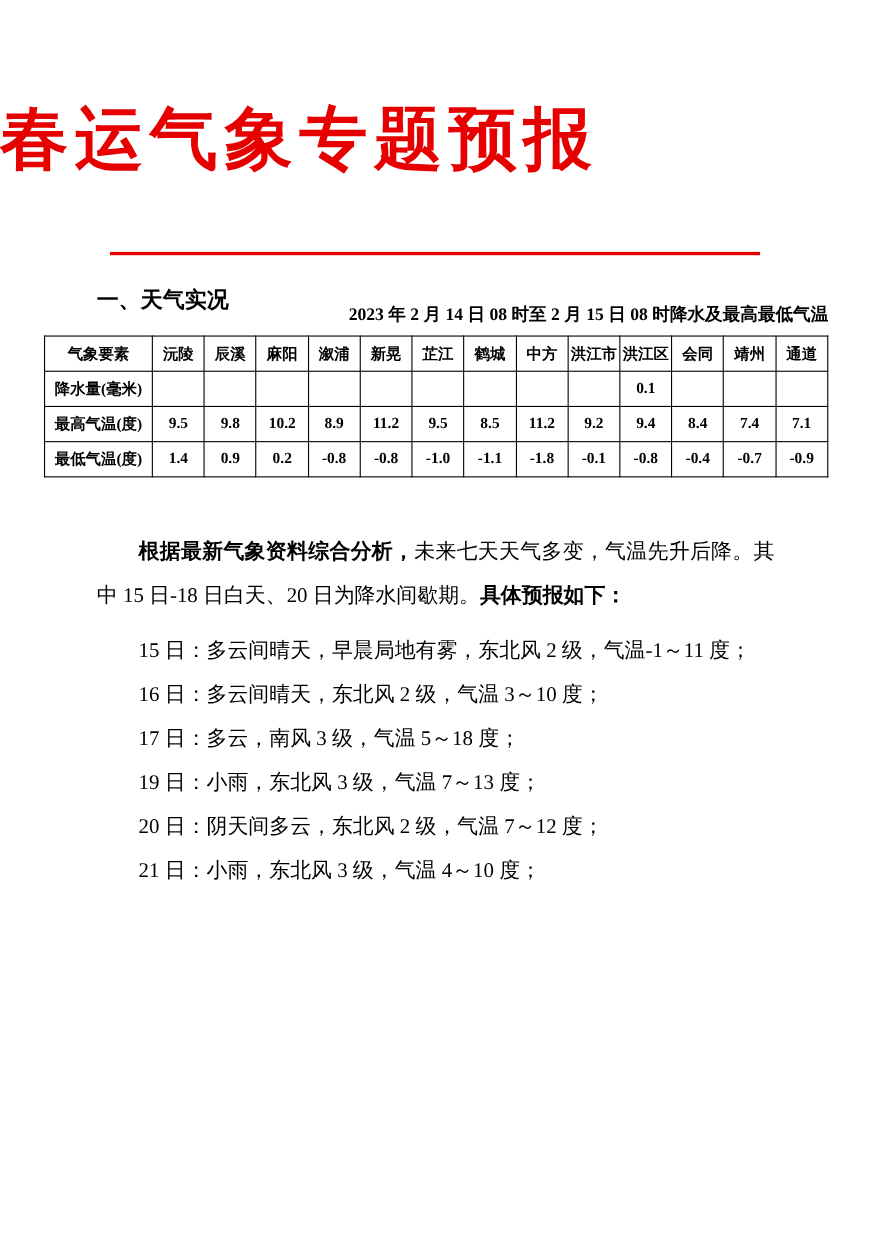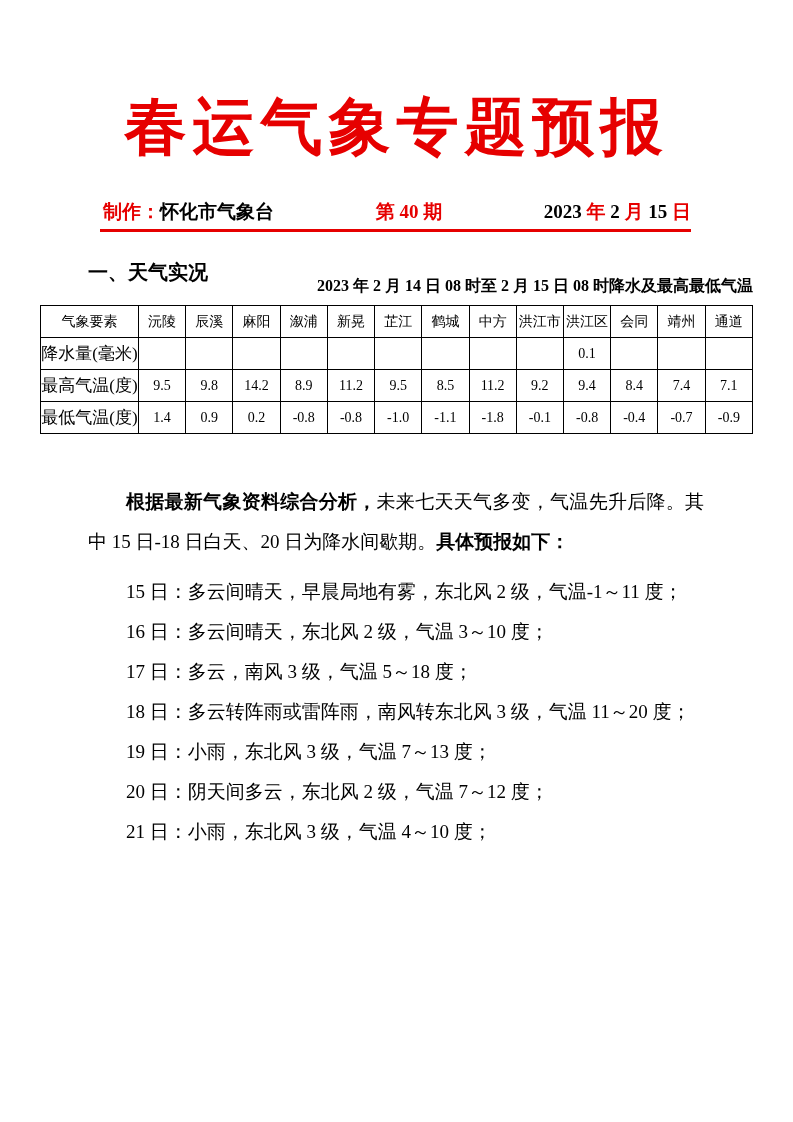--- a/index.html
+++ b/index.html
@@ -13,7 +13,7 @@
 
   .doc-title {
     position:absolute; top:84px; left:0; width:100%;
-    text-align:center; font-size:62px; line-height:86px;
+    text-align:left; font-size:62px; line-height:86px;
     font-weight:bold; color:#e60000; letter-spacing:6px;
     font-family:"Liberation Serif","DejaVu Serif",serif;
   }

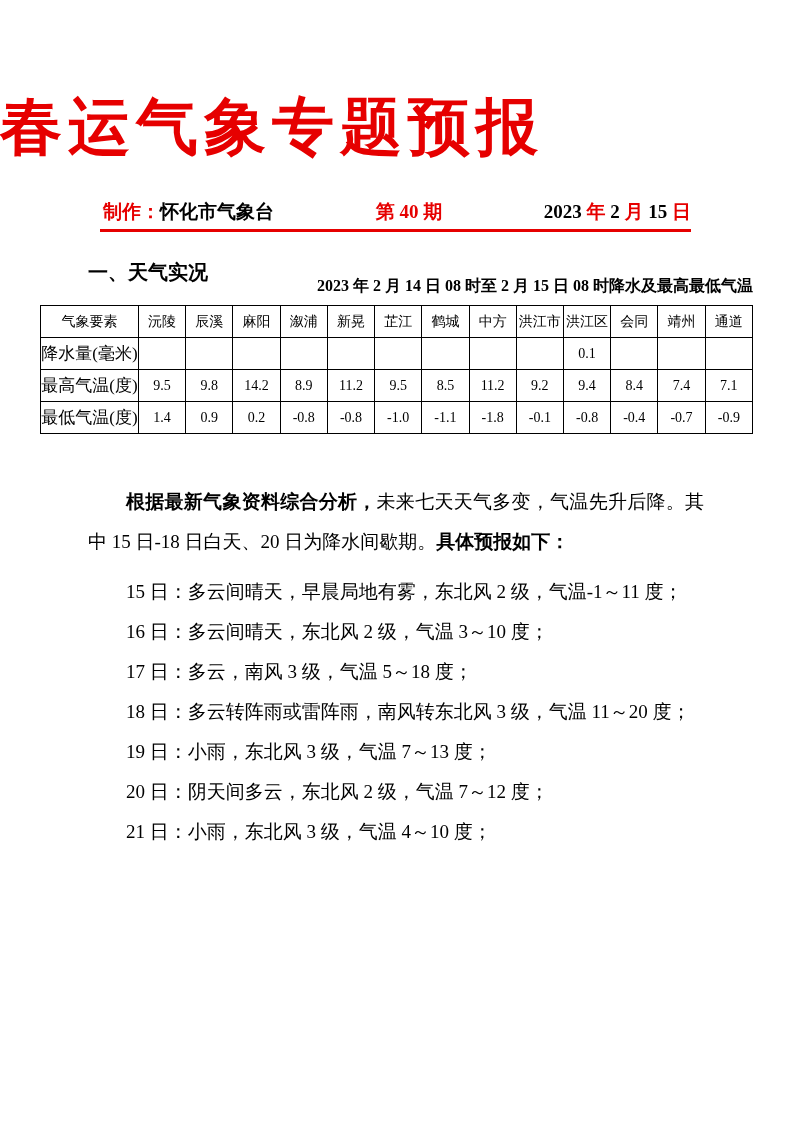--- a/index.html
+++ b/index.html
@@ -66,11 +66,6 @@
 
   <div class="doc-title">春运气象专题预报</div>
 
-  <div class="meta-row">
-    <span><span class="red">制作：</span><span>怀化市气象台</span></span>
-    <span class="red">第 40 期</span>
-    <span><span>2023 </span><span class="red">年</span><span> 2 </span><span class="red">月</span><span> 15 </span><span class="red">日</span></span>
-  </div>
 
   <div class="red-divider"></div>
 

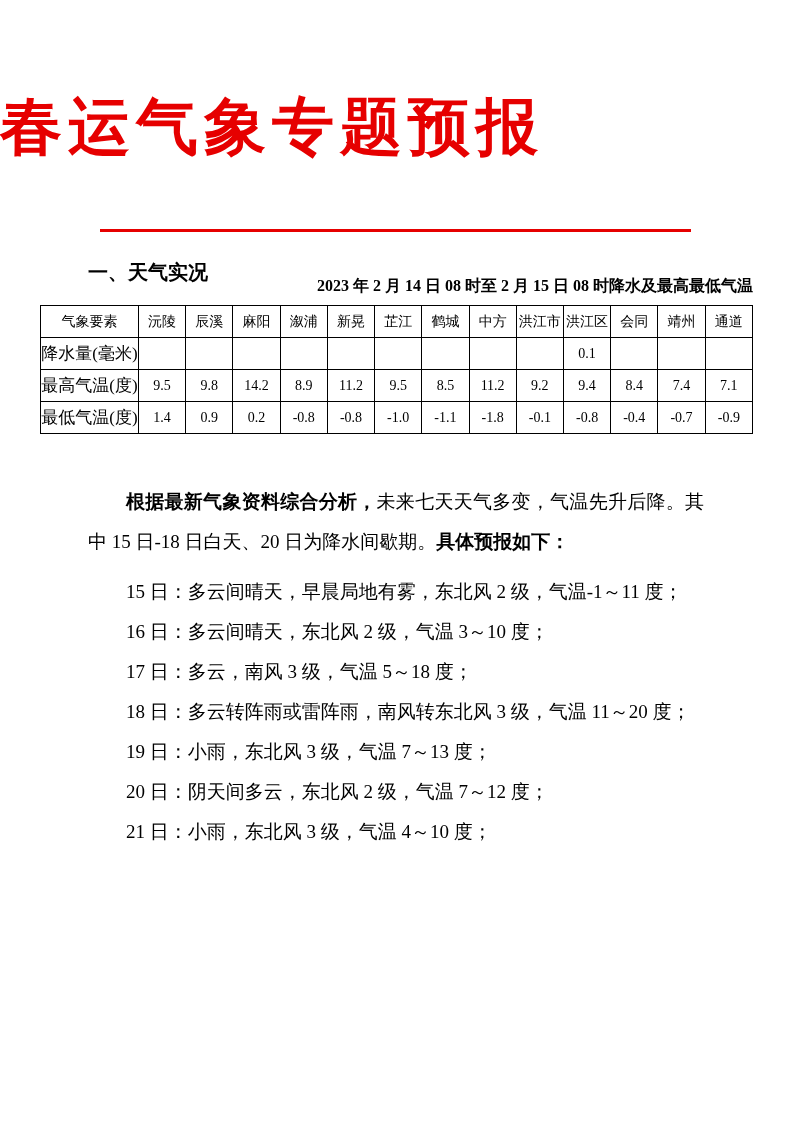--- a/index.html
+++ b/index.html
@@ -43,7 +43,7 @@
   }
   .weather-table th, .weather-table td {
     border:1px solid #000; height:31px; padding:0 0;
-    font-weight:normal; overflow:hidden; white-space:nowrap;
+    font-weight:bold; overflow:hidden; white-space:nowrap;
   }
   .weather-table .label-col { width:98px; }
   .weather-table td.row-label { font-size:17px;margin-top:37px; }

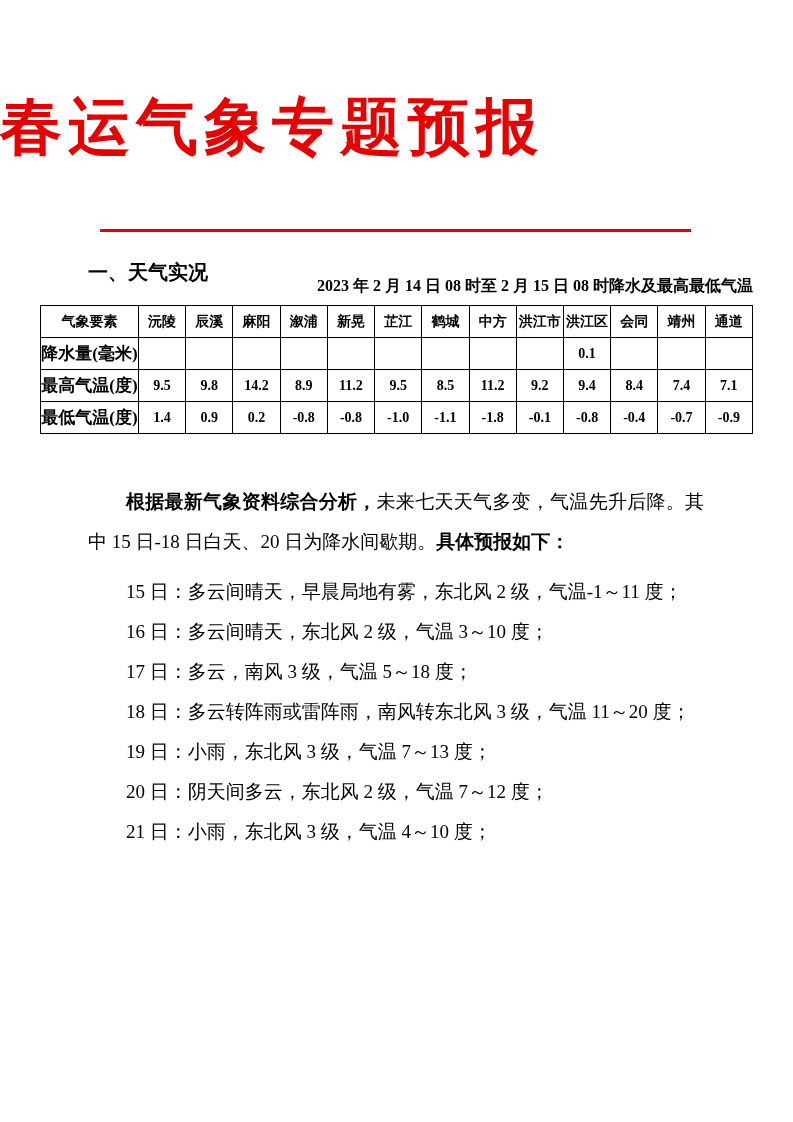--- a/index.html
+++ b/index.html
@@ -46,7 +46,7 @@
     font-weight:bold; overflow:hidden; white-space:nowrap;
   }
   .weather-table .label-col { width:98px; }
-  .weather-table td.row-label { font-size:17px;margin-top:37px; }
+  .weather-table td.row-label { font-size:14px;margin-top:37px; }
 
   .flow {
     position:absolute; top:482px; left:88px; width:616px;

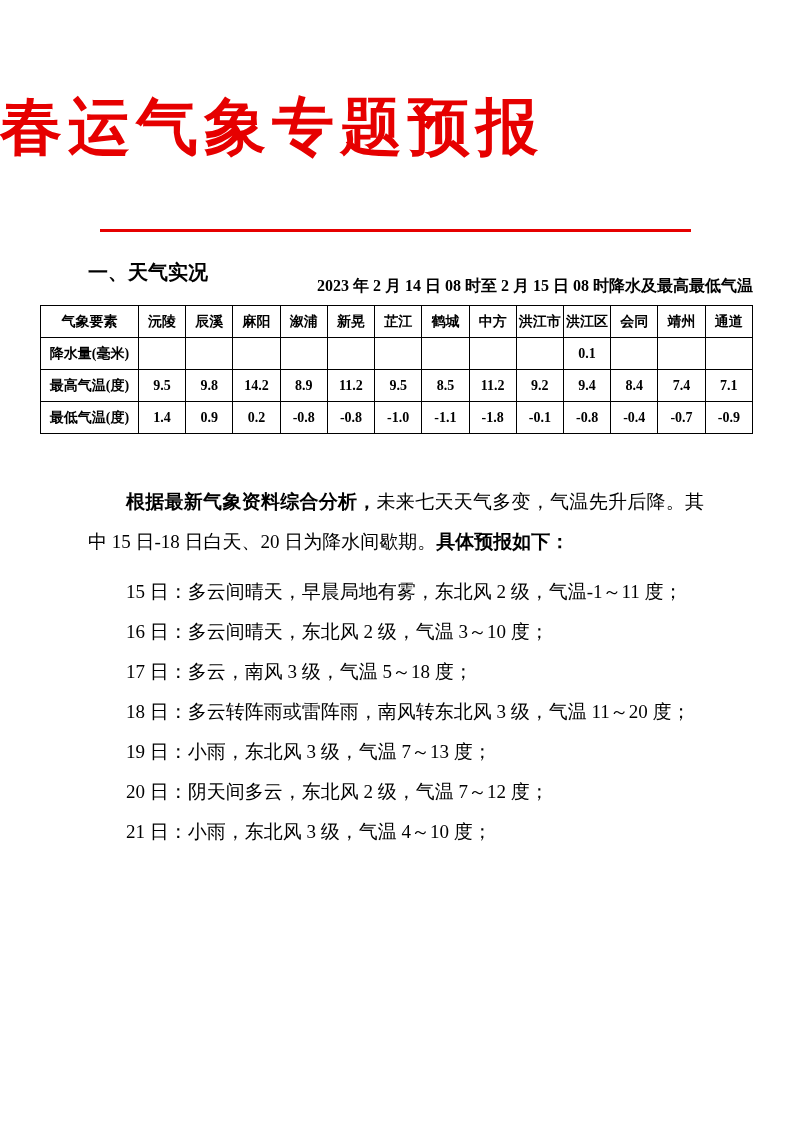--- a/index.html
+++ b/index.html
@@ -116,7 +116,7 @@
           <td class="row-label">最高气温(度)</td>
           <td>9.5</td>
           <td>9.8</td>
-          <td>14.2</td>
+          <td>10.2</td>
           <td>8.9</td>
           <td>11.2</td>
           <td>9.5</td>

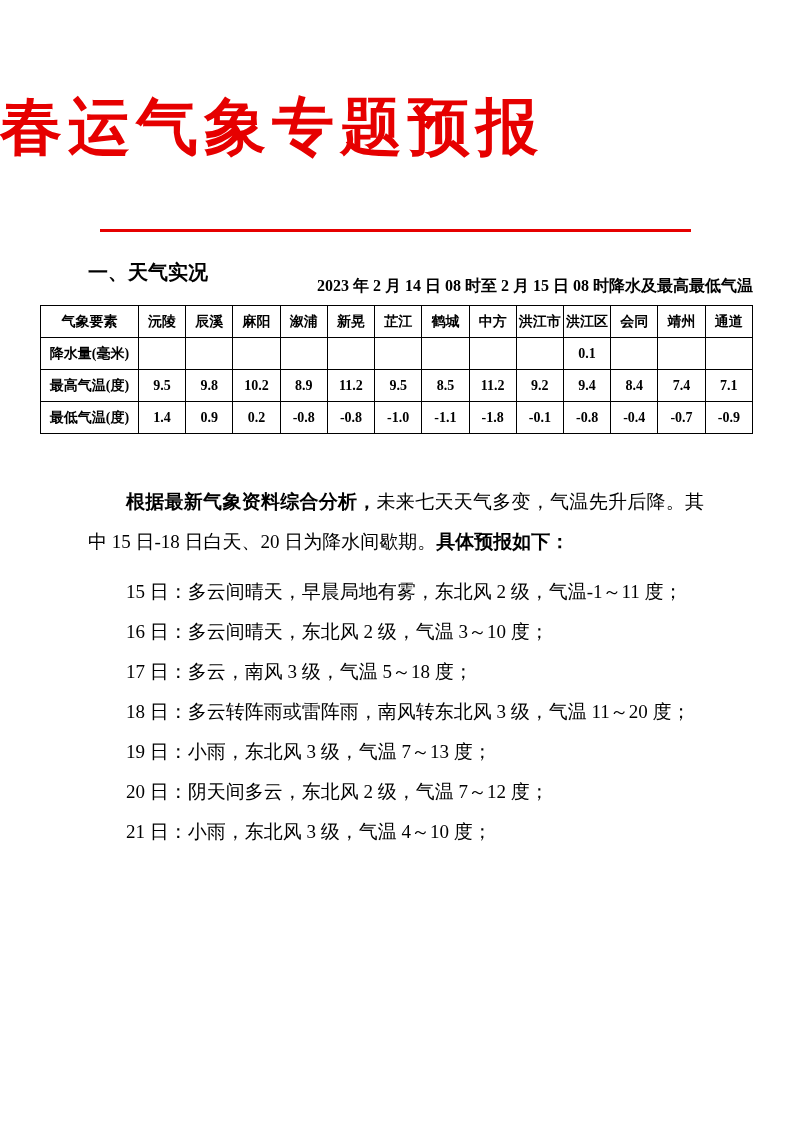--- a/index.html
+++ b/index.html
@@ -153,7 +153,6 @@
         <p class="forecast-item">15 日：多云间晴天，早晨局地有雾，东北风 2 级，气温-1～11 度；</p>
         <p class="forecast-item">16 日：多云间晴天，东北风 2 级，气温 3～10 度；</p>
         <p class="forecast-item">17 日：多云，南风 3 级，气温 5～18 度；</p>
-        <p class="forecast-item">18 日：多云转阵雨或雷阵雨，南风转东北风 3 级，气温 11～20 度；</p>
         <p class="forecast-item">19 日：小雨，东北风 3 级，气温 7～13 度；</p>
         <p class="forecast-item">20 日：阴天间多云，东北风 2 级，气温 7～12 度；</p>
         <p class="forecast-item">21 日：小雨，东北风 3 级，气温 4～10 度；</p>

